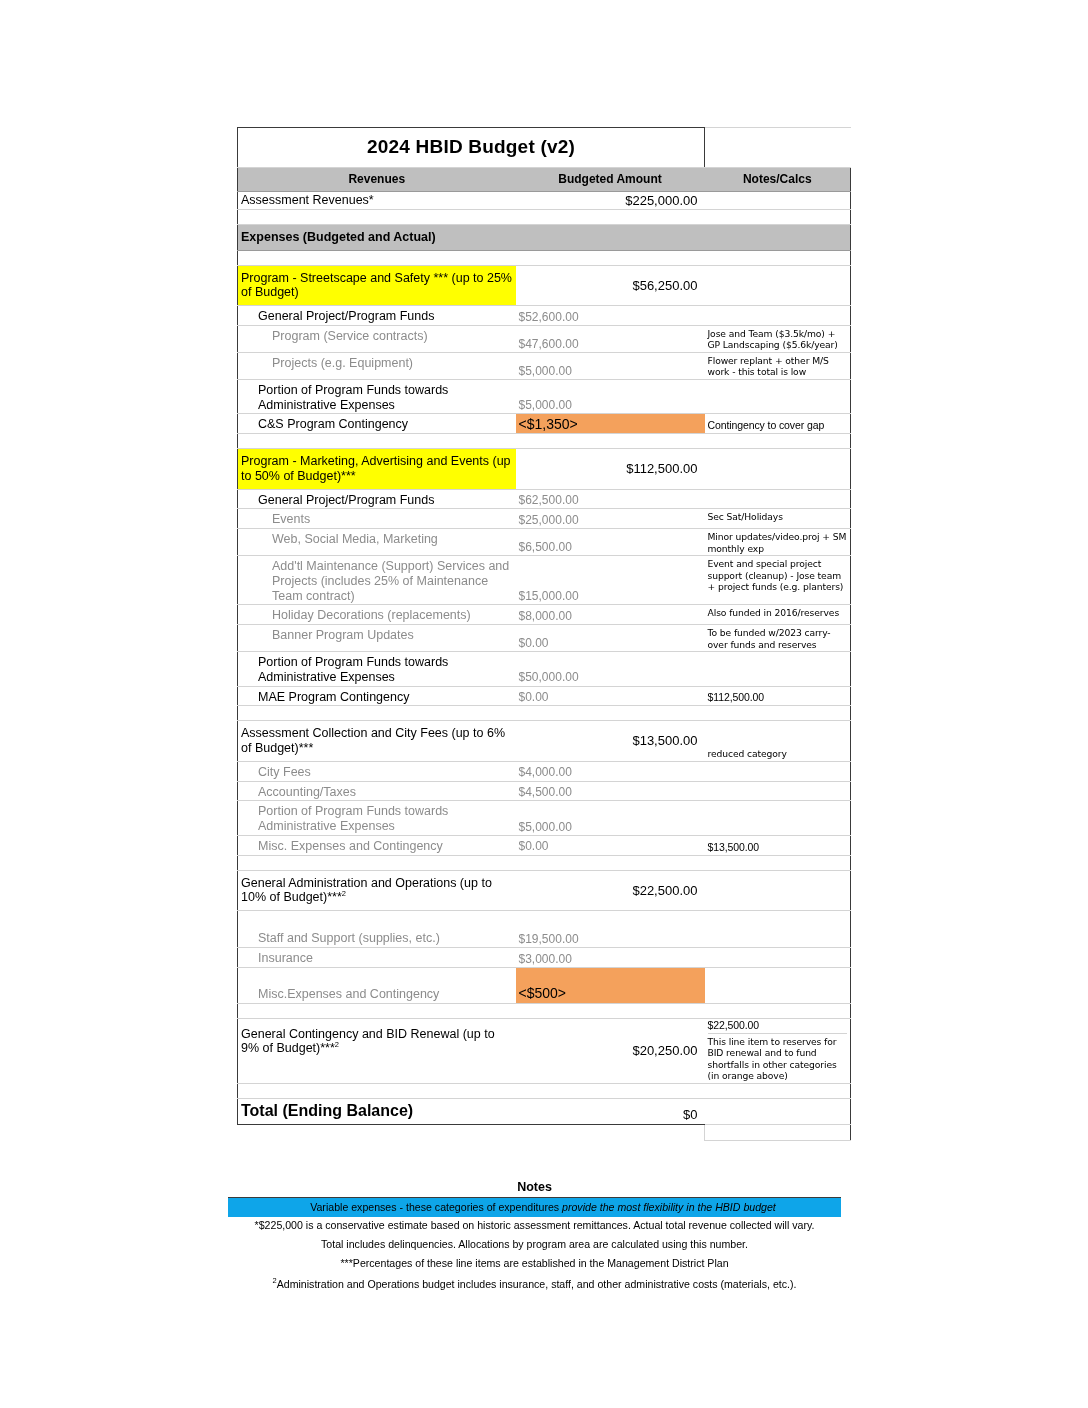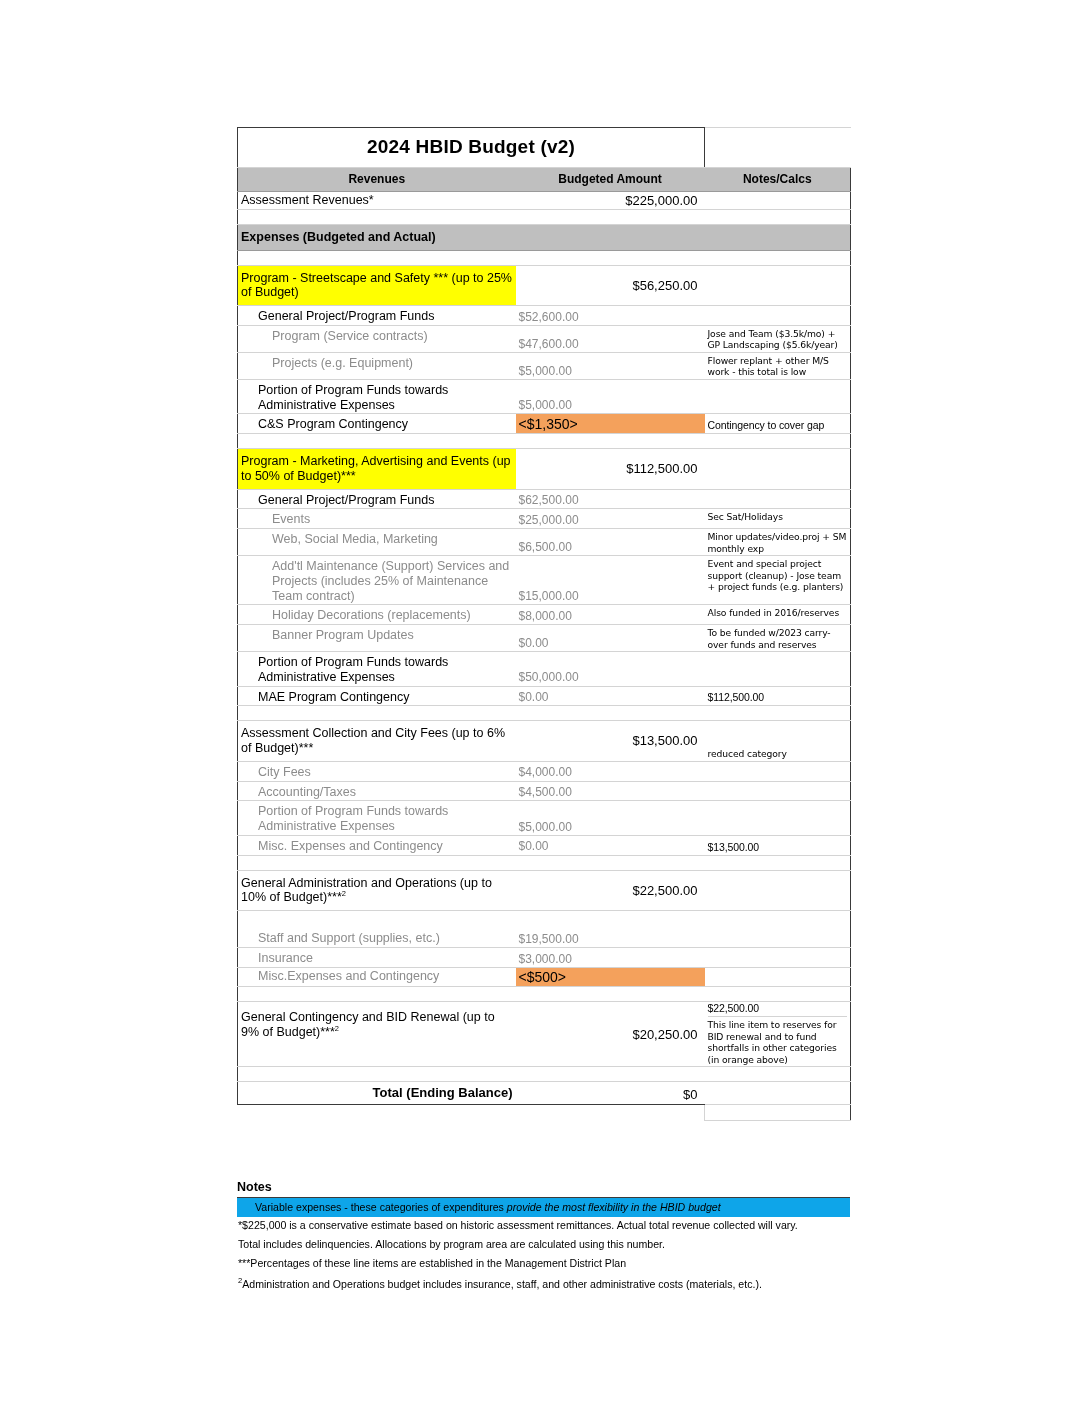--- a/index.html
+++ b/index.html
@@ -290,7 +290,7 @@
           <td class="note" style="border-right: 1.6px solid rgb(58, 58, 58); vertical-align: top; padding-top: 2px;"></td>
         </tr>
         <tr>
-          <td class="edge-l lbl-1g" style="vertical-align: top; padding-top: 1px;">Misc.Expenses and Contingency</td>
+          <td class="edge-l lbl-1g" style="vertical-align: top; padding-top: 19px;">Misc.Expenses and Contingency</td>
           <td class="amt-dark" style="background: rgb(244, 161, 92);">&lt;$500&gt;</td>
           <td class="note" style="border-right: 1.6px solid rgb(58, 58, 58); vertical-align: top; padding-top: 2px;"></td>
         </tr>

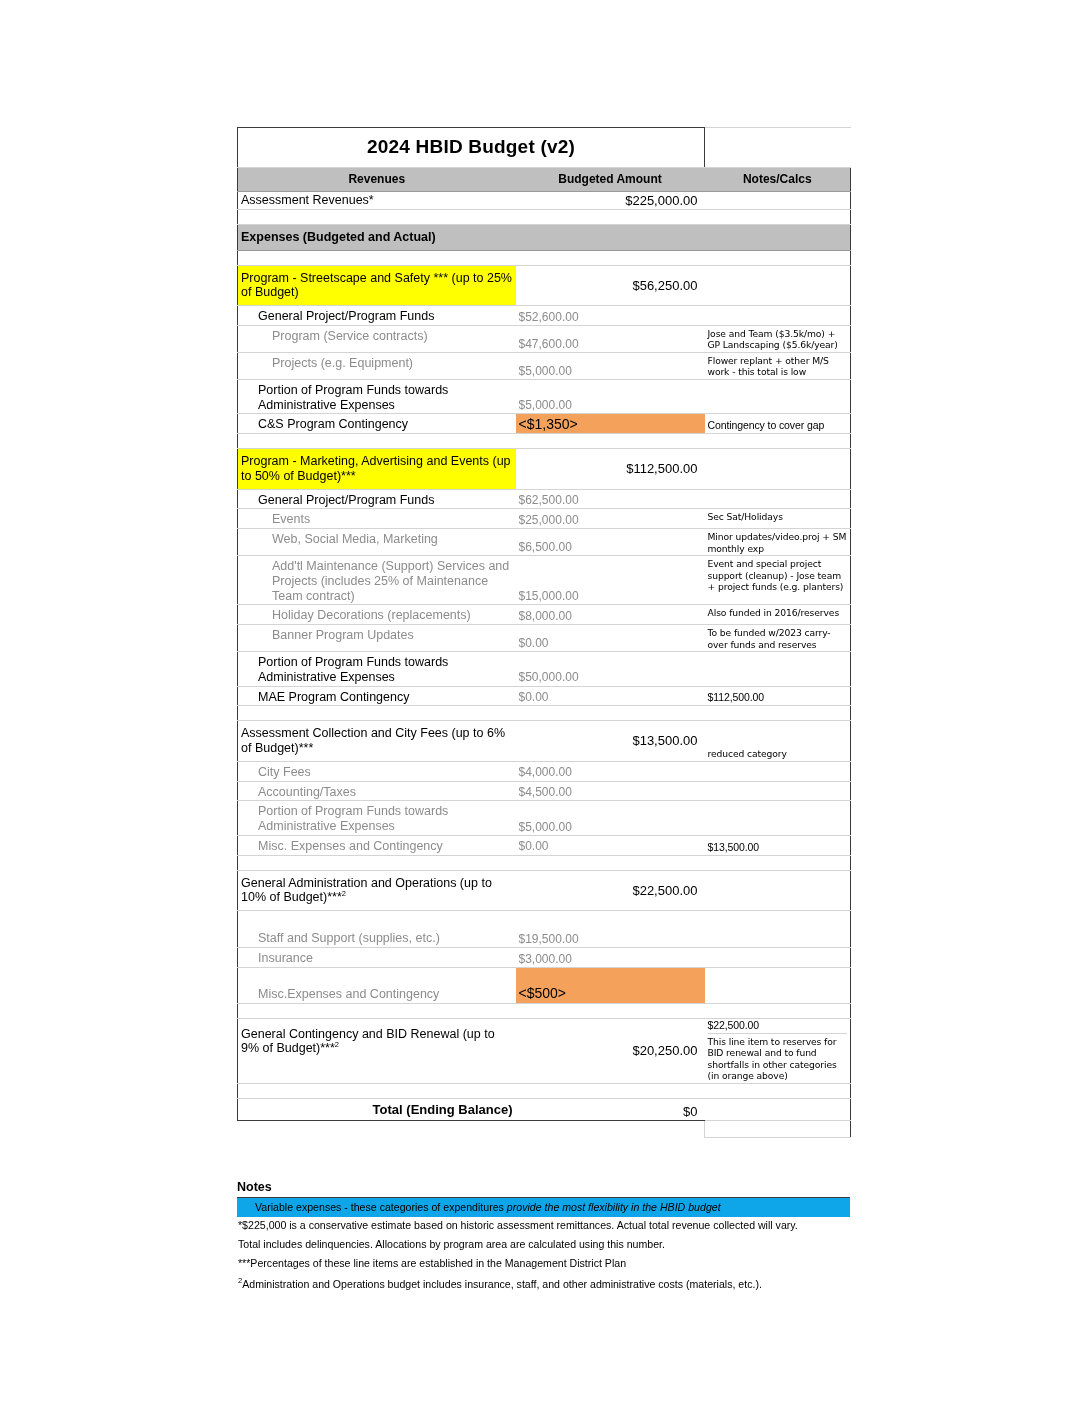--- a/index.html
+++ b/index.html
@@ -80,7 +80,7 @@
   .lbl-1    { font-size: 12.5px; color: #000; padding-left: 20px; }
   .lbl-2    { font-size: 12.5px; color: #8c8c8c; padding-left: 34px; }
   .lbl-1g   { font-size: 12.5px; color: #8c8c8c; padding-left: 20px; }
-  .lbl-bold { font-size: 13px; font-weight: bold; color:#000;text-align:right; }
+  .lbl-bold { font-size: 16px; font-weight: bold; color:#000; }
   .lbl-sect { font-size: 12.5px; color: #000; }
 
   .amt        { font-size: 12px; color: #8c8c8c; text-align: left; }

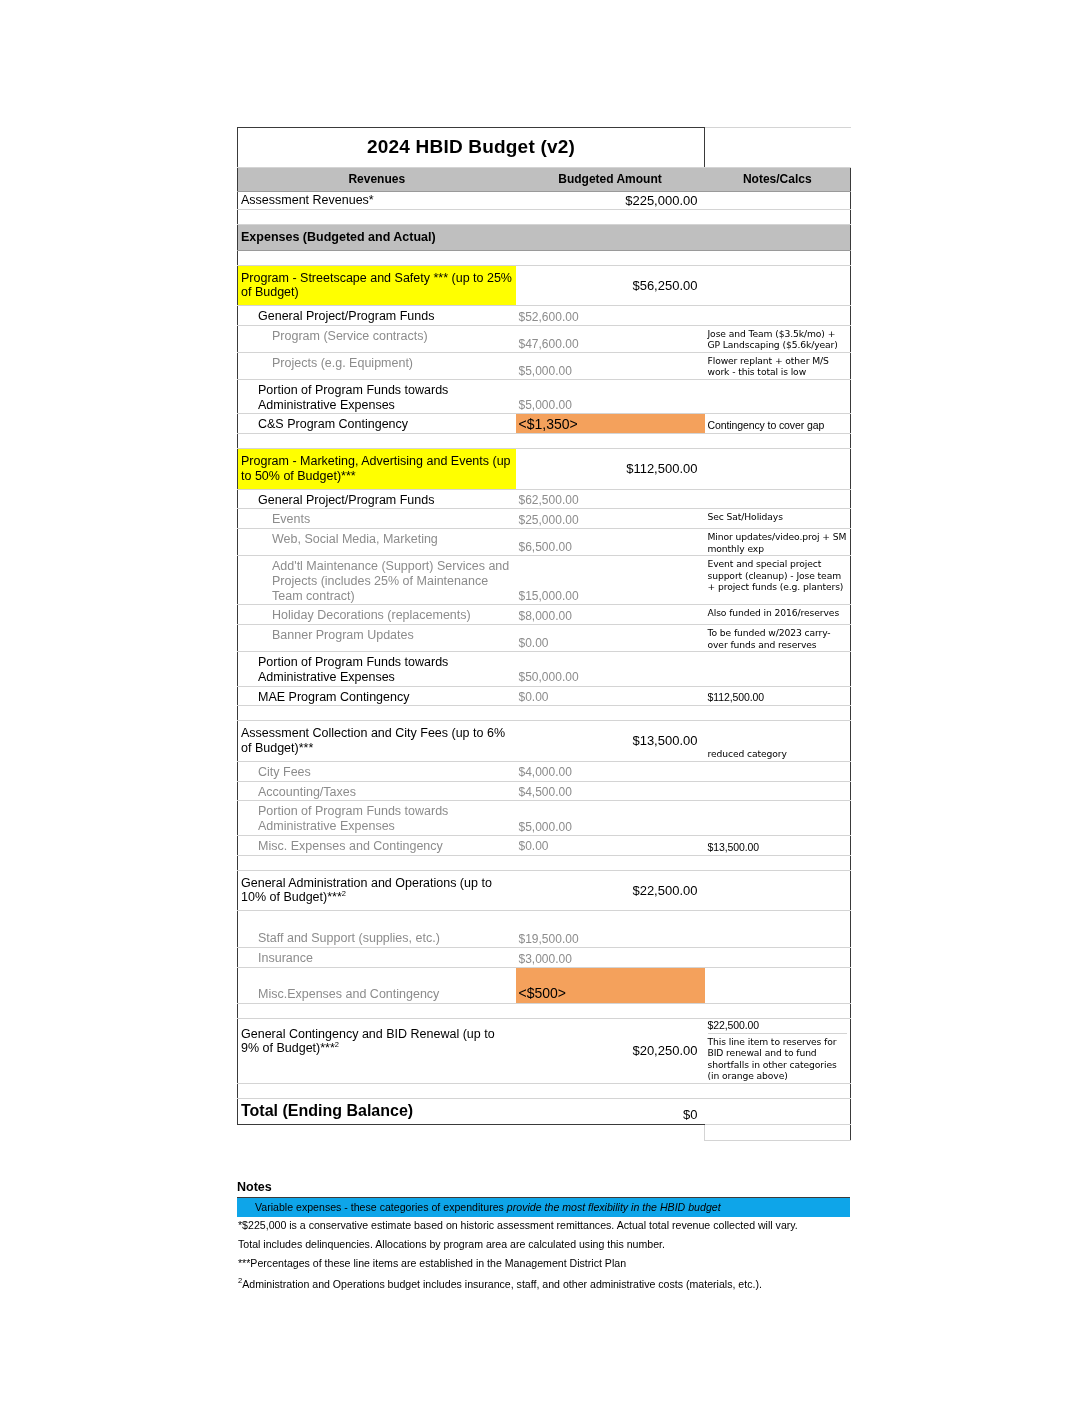--- a/index.html
+++ b/index.html
@@ -102,11 +102,12 @@
   
   #notes {
     position: absolute;
-    left: 237px;
+    left: 228px;
     top: 1180px;
     width: 613px;
     font-size: 11px;
     color: #000;
+    text-align: center;
   }
   #notes .nhead {
     font-weight: bold;

